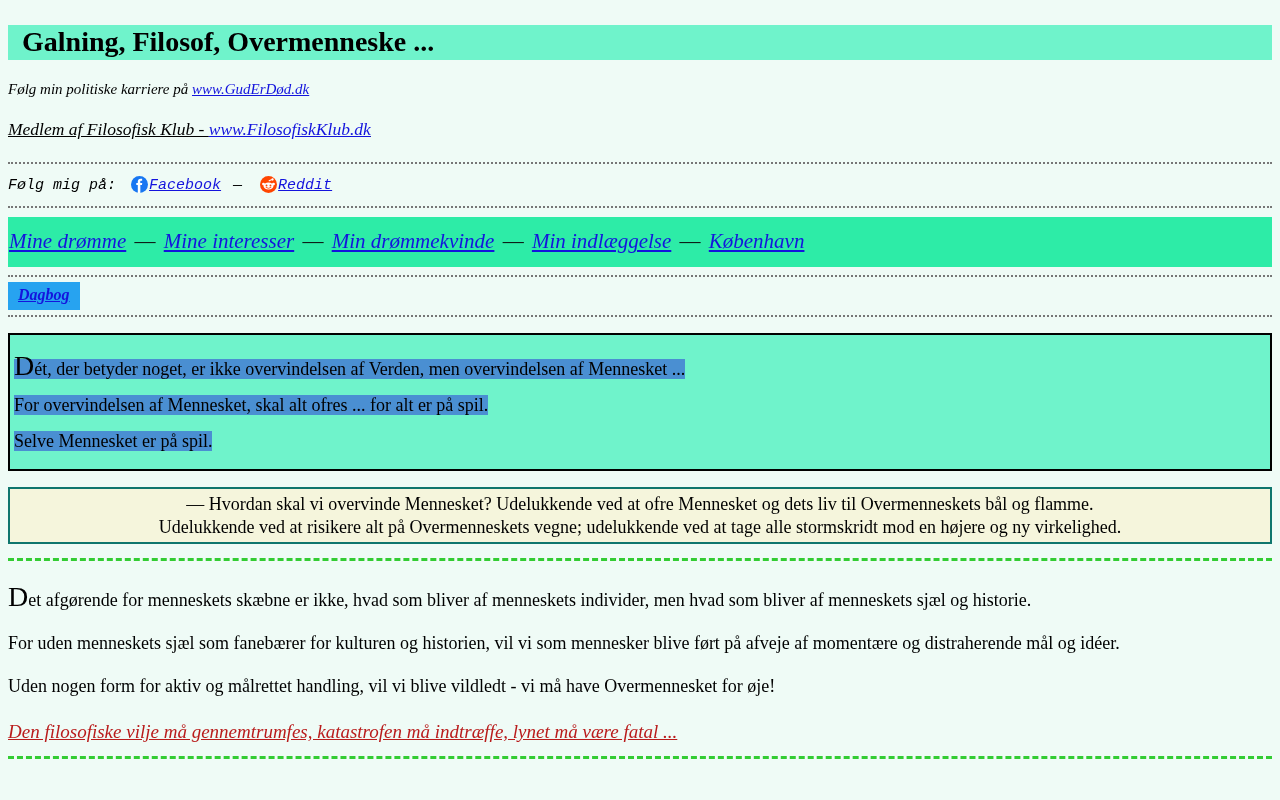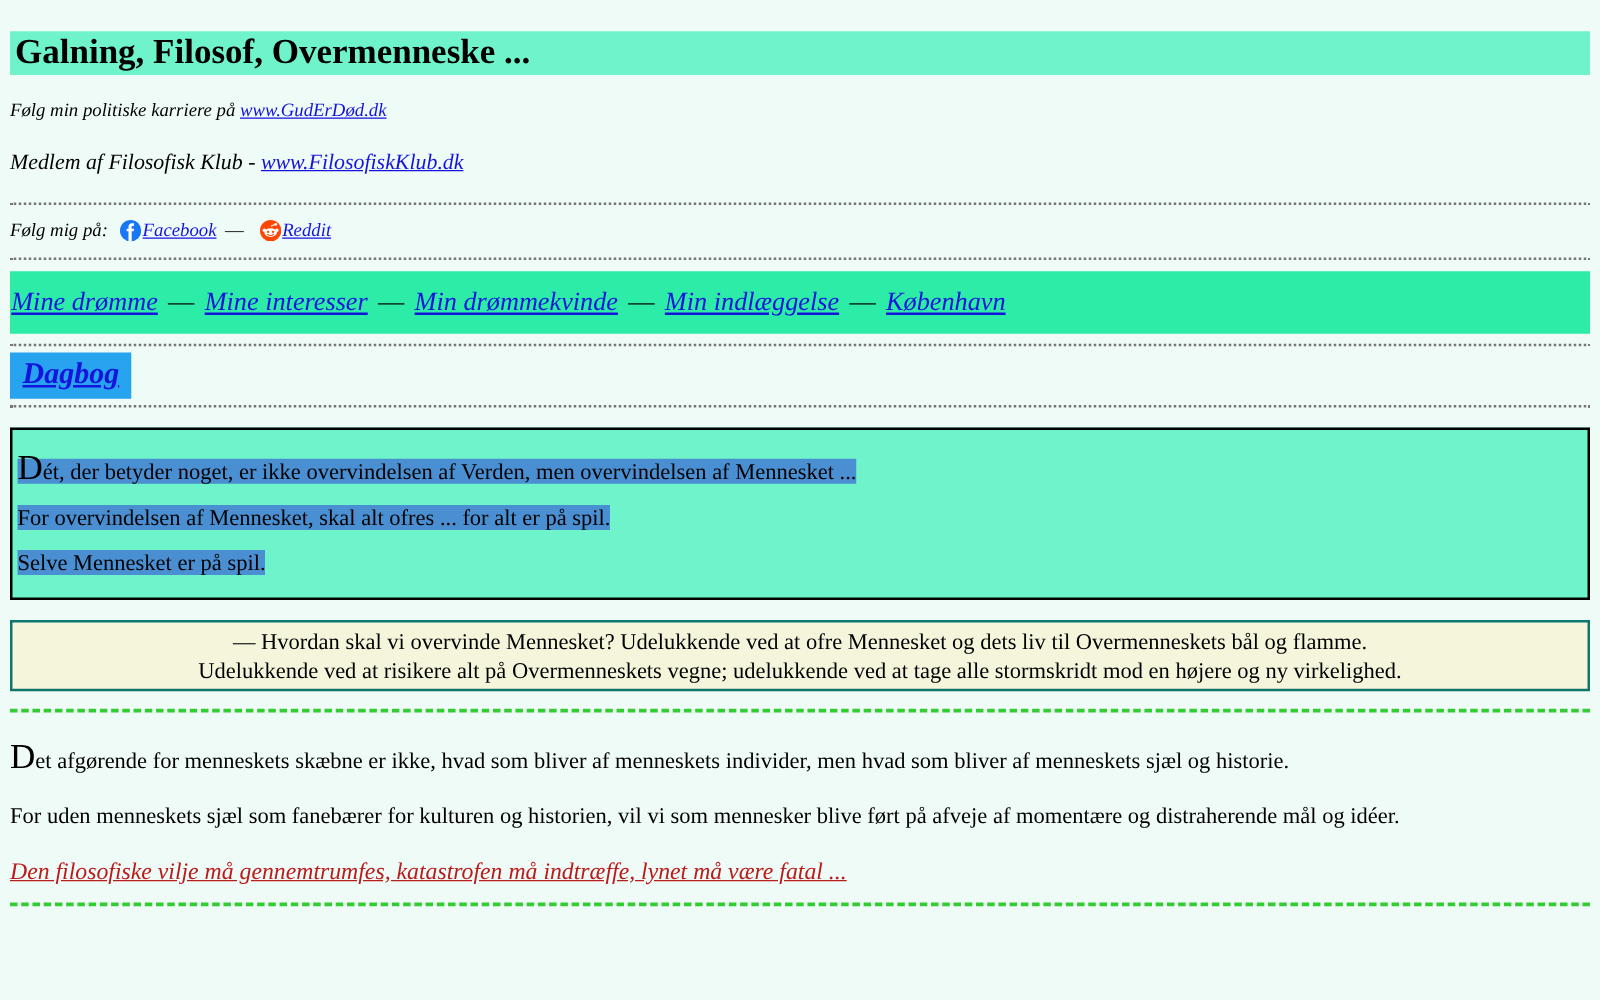--- a/index.html
+++ b/index.html
@@ -19,7 +19,7 @@
     font-size: 28px;
     font-weight: bold;
     line-height: 1.12;
-    padding: 1px 4px 3px;
+    padding: 1px 14px 3px;
     margin: 25px 0 0;
   }
 

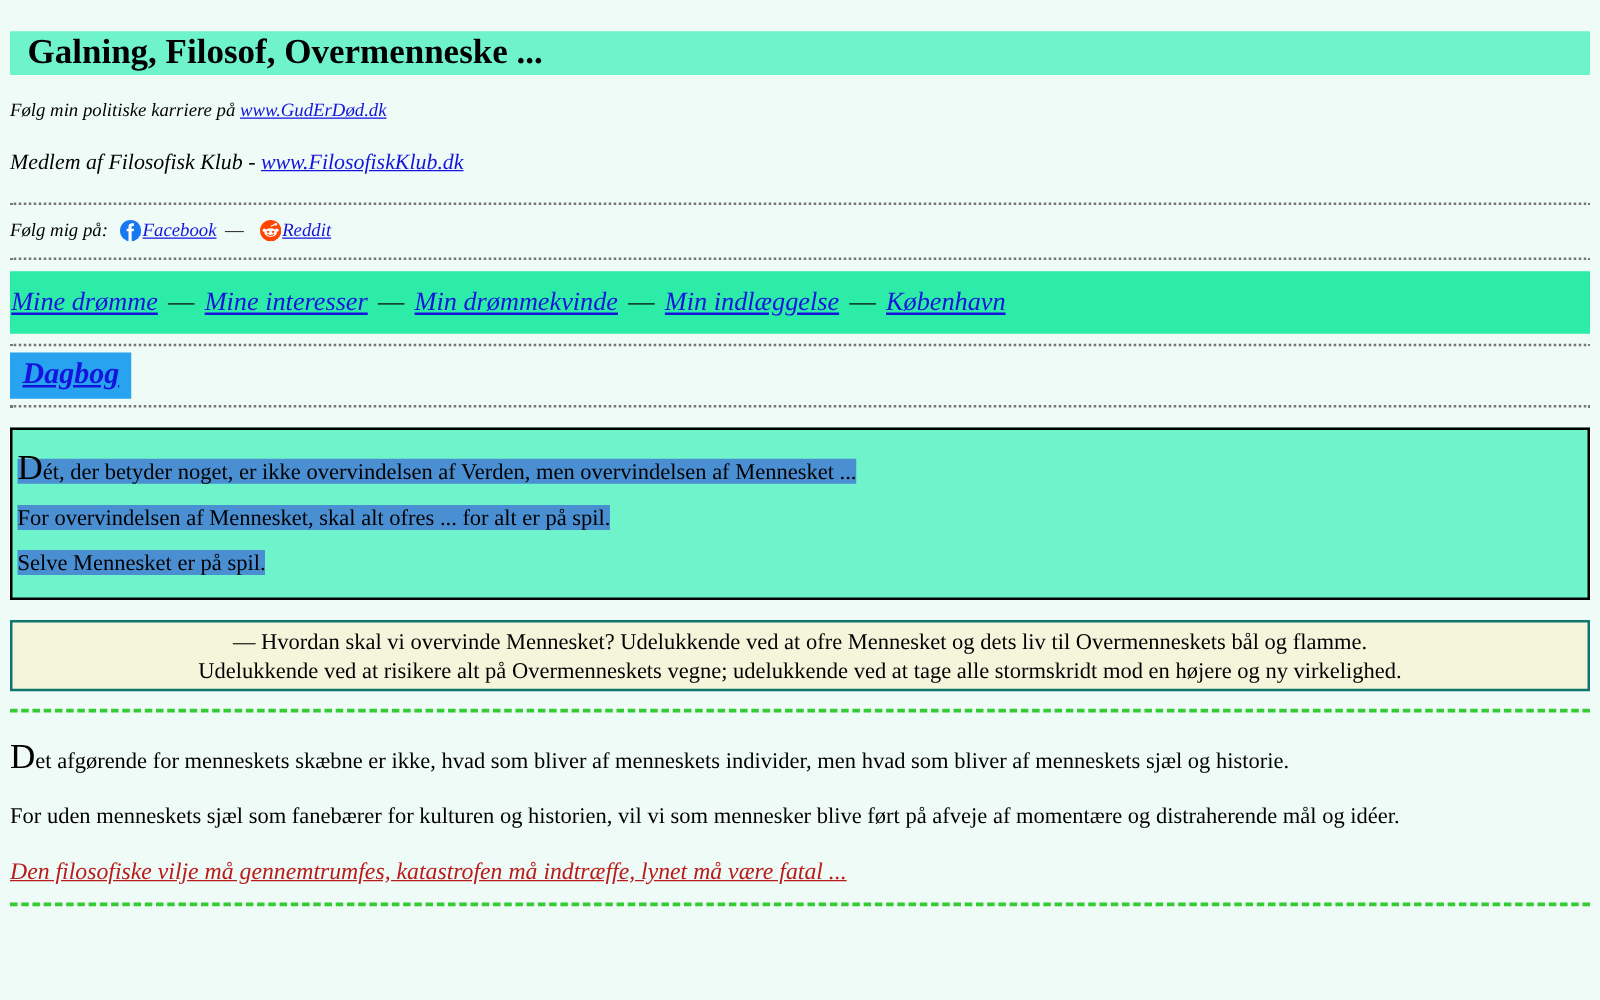--- a/index.html
+++ b/index.html
@@ -25,7 +25,7 @@
 
   
   p.lead { font-size: 15px; font-style: italic; margin: 21px 0; }
-  p.sub  { font-size: 17.5px; font-style: italic; margin: 21px 0 0; }
+  p.sub  { font-size: 17.5px; font-style: italic; margin: 21px 0 0; text-decoration: underline; }
 
   a { color: #1414dd; }
   a.plain-link { font-style: italic; }

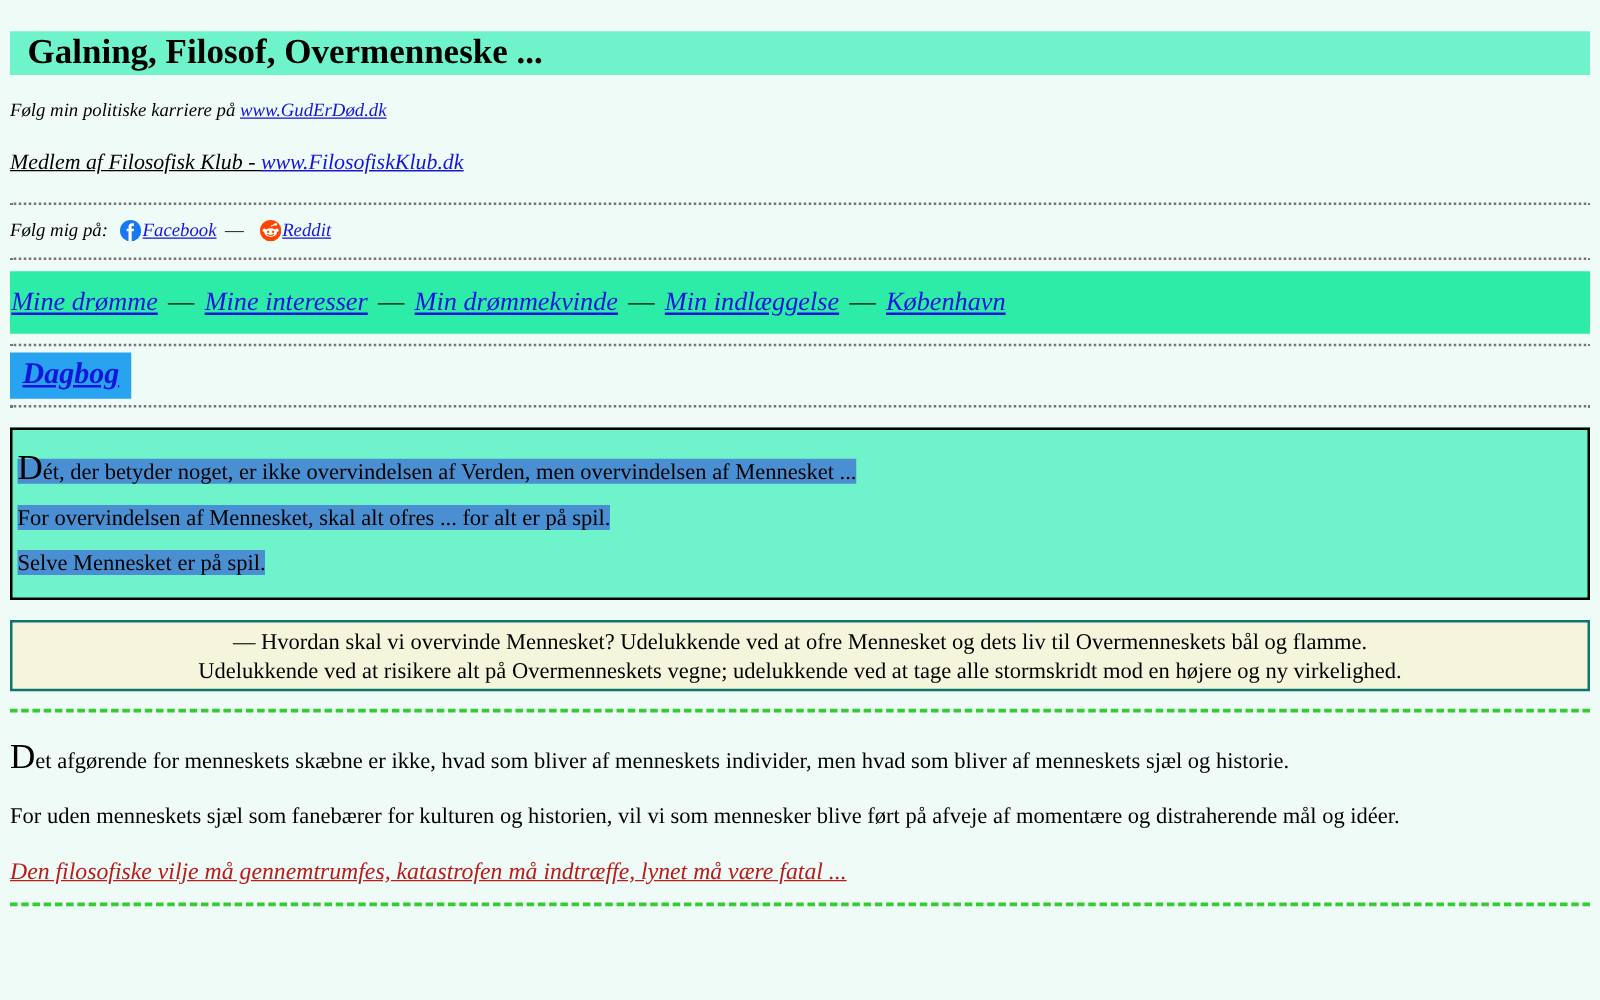--- a/index.html
+++ b/index.html
@@ -39,7 +39,7 @@
   hr.dotted.tight { margin: 11px 0 0; }
 
   
-  p.social { font-size: 15px; font-style: italic; margin: 12px 0; }
+  p.social { font-size: 15px; font-style: italic; margin: 12px 0; font-family: Liberation Mono, monospace; }
   .social a { text-decoration: none; }
   .social a .lbl { text-decoration: underline; }
   .icon { display: inline-block; vertical-align: -4px; margin: 0 1px 0 6px; }

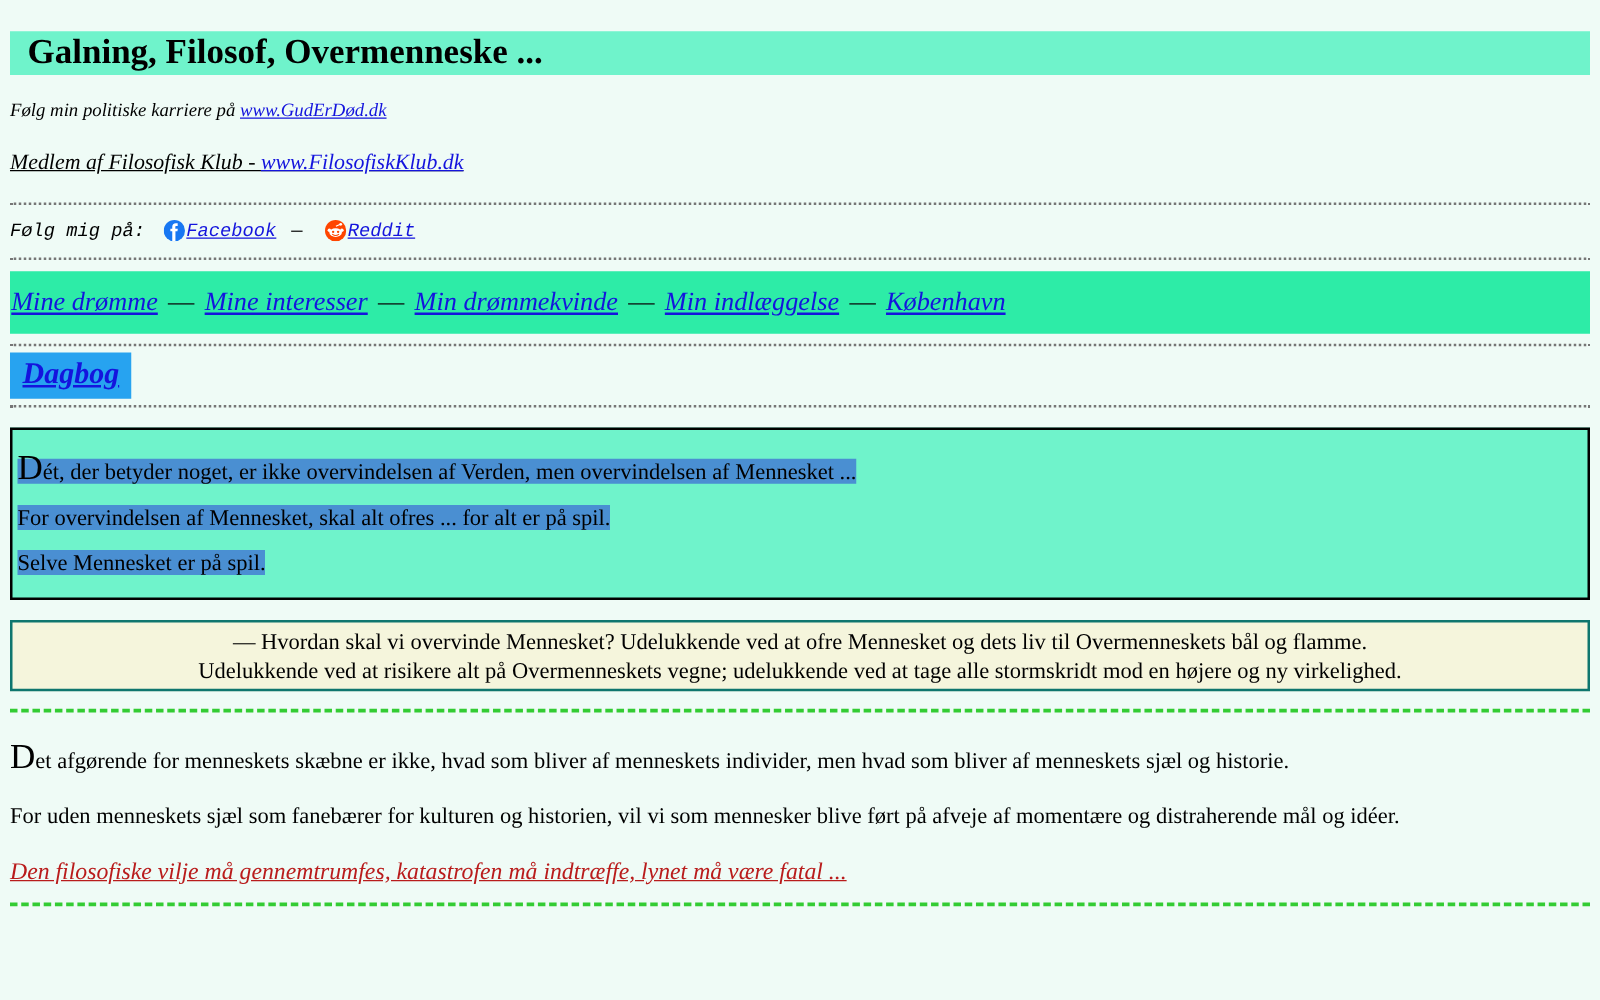--- a/index.html
+++ b/index.html
@@ -62,7 +62,7 @@
     display: inline-block;
     background: #27a3f0;
     padding: 4px 10px 6px;
-    font-size: 24px;
+    font-size: 16px;
     font-weight: bold;
     font-style: italic;
     color: #1414dd;

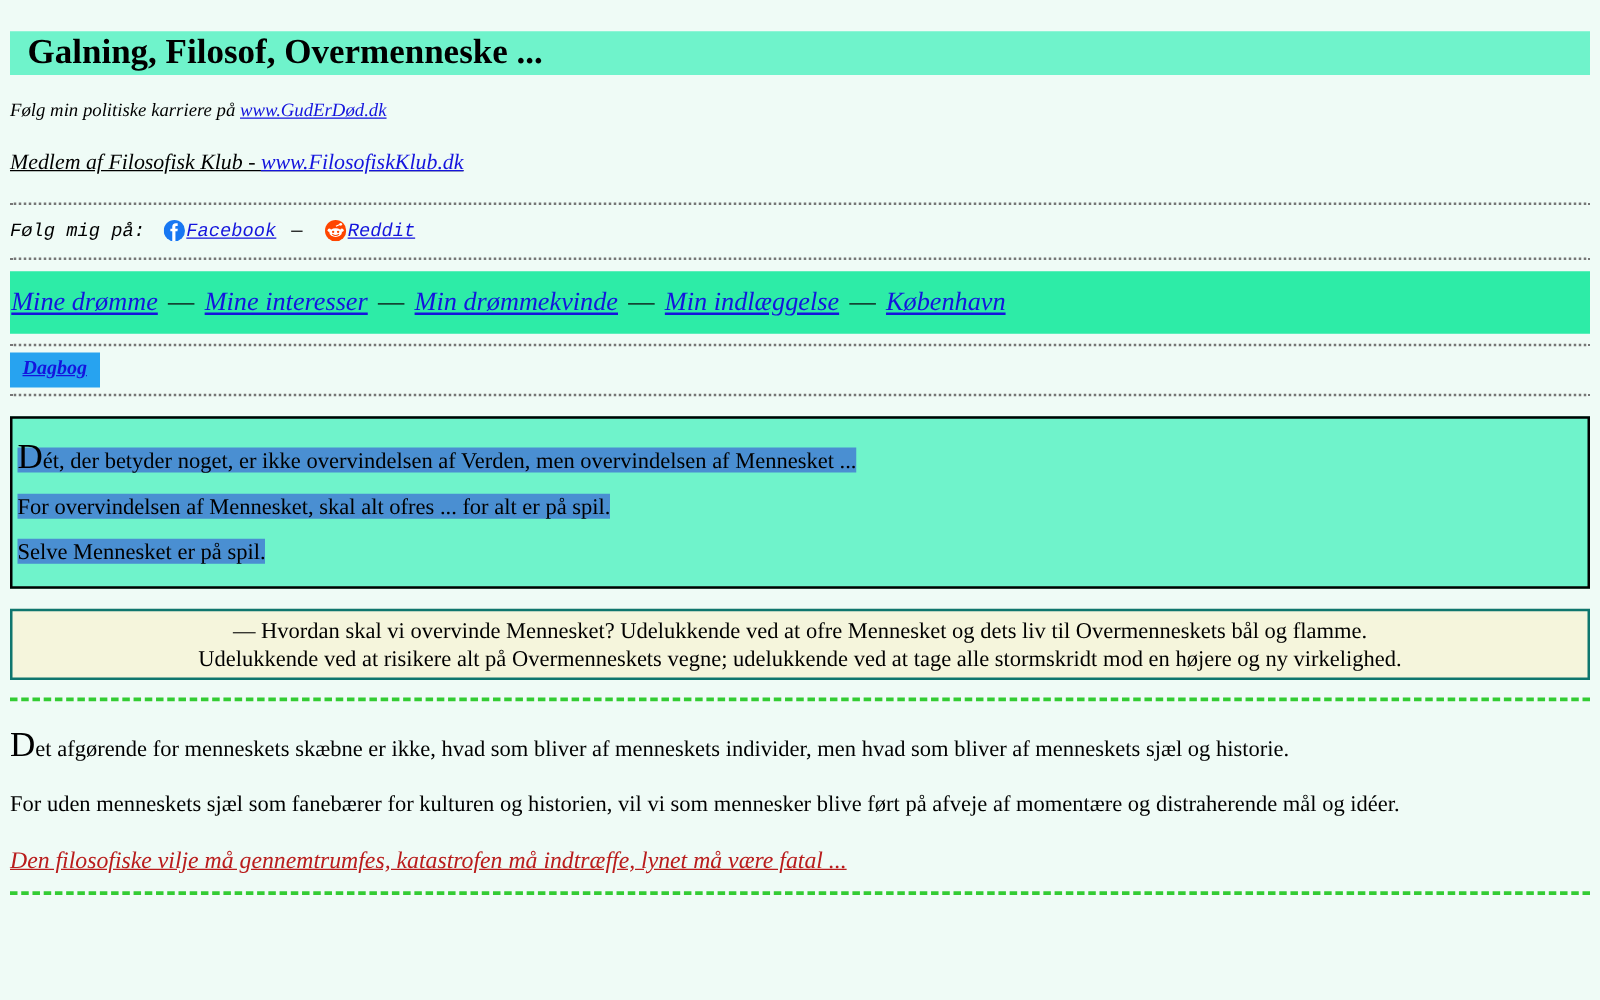--- a/index.html
+++ b/index.html
@@ -179,6 +179,7 @@
   <div class="bodytext">
     <p><span class="cap">D</span><span>et afgørende for menneskets skæbne er ikke, hvad som bliver af menneskets individer, men hvad som bliver af menneskets sjæl og historie.</span></p>
     <p>For uden menneskets sjæl som fanebærer for kulturen og historien, vil vi som mennesker blive ført på afveje af momentære og distraherende mål og idéer.</p>
+    <p>Uden nogen form for aktiv og målrettet handling, vil vi blive vildledt - vi må have Overmennesket for øje!</p>
     <p class="footer-link-wrap"><a href="#" class="footer-link">Den filosofiske vilje må gennemtrumfes, katastrofen må indtræffe, lynet må være fatal ...</a></p>
   </div>
 

